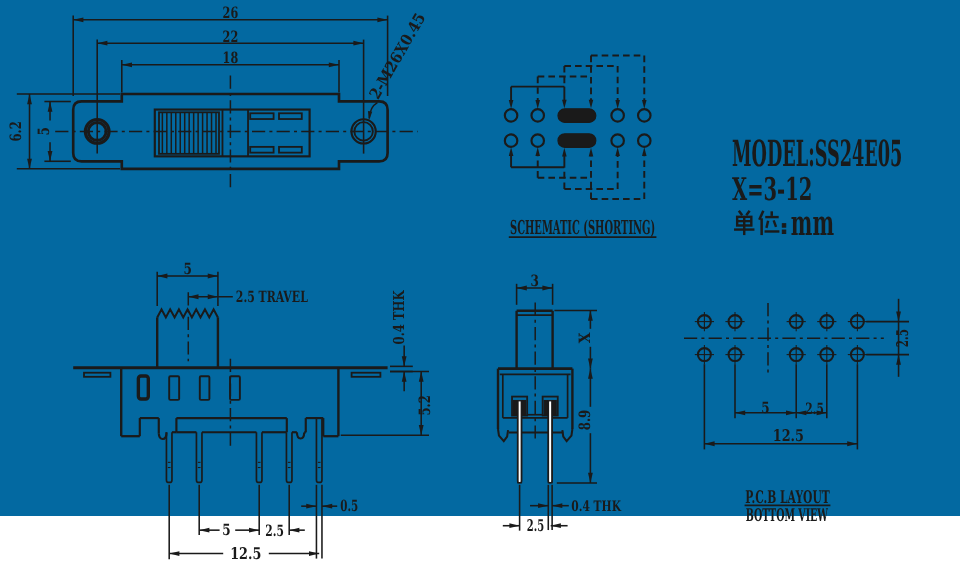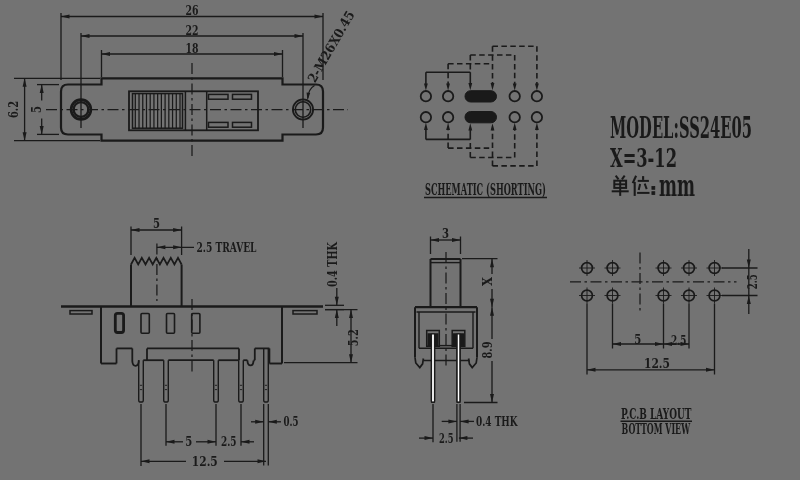--- a/index.html
+++ b/index.html
@@ -8,7 +8,7 @@
     background: #ffffff;
     font-family: "DejaVu Serif", "Liberation Serif", serif;
   }
-  .sheet { position: relative; width: 800px; height: 480px; background: #737373; text-align: center; }
+  .sheet { position: relative; width: 800px; height: 430px; background: #0369a1; text-align: center; }
   svg { display: block; }
   svg line, svg path, svg rect, svg circle { stroke: #1a1a1a; }
   svg text {

